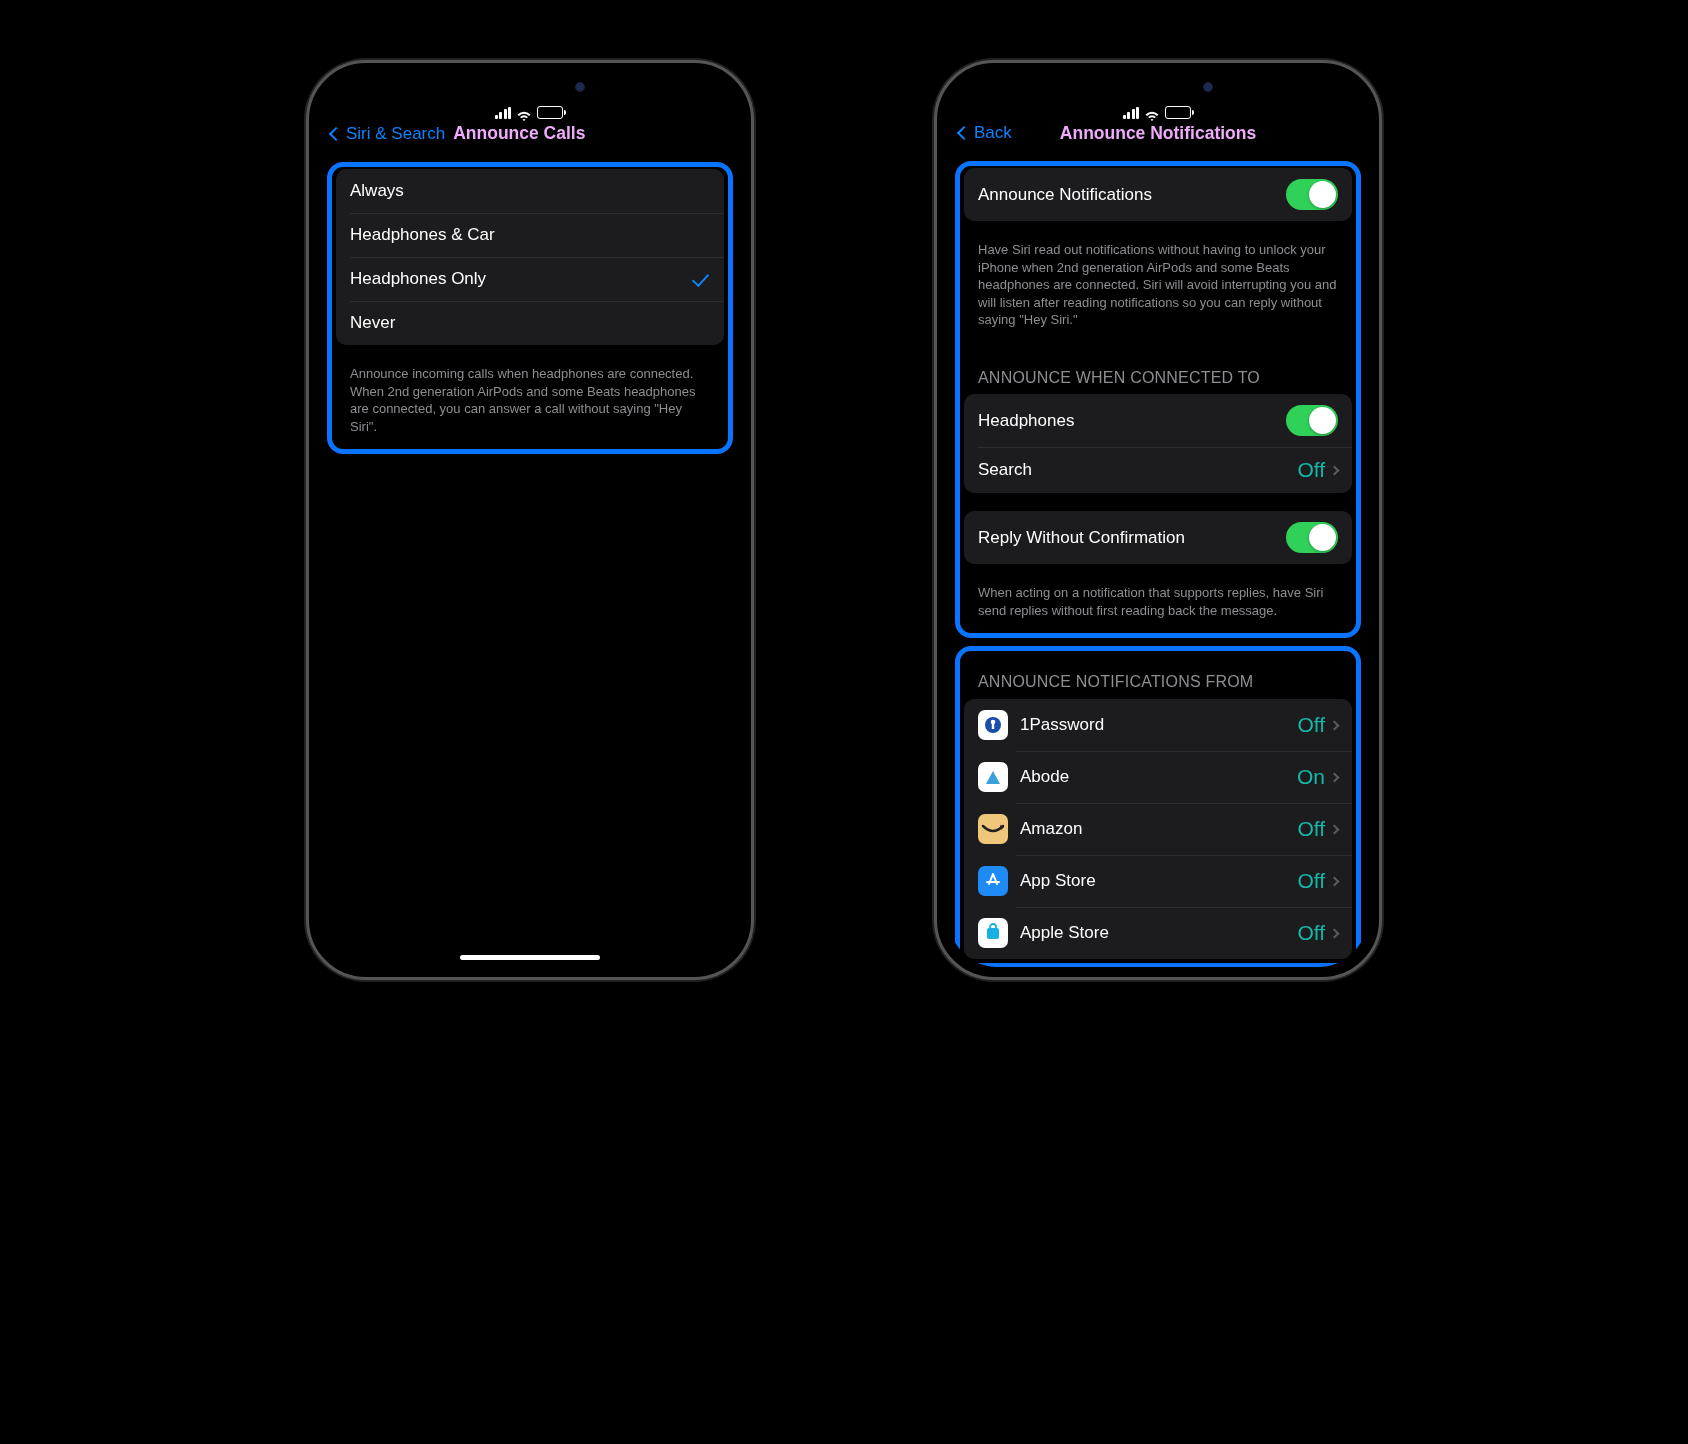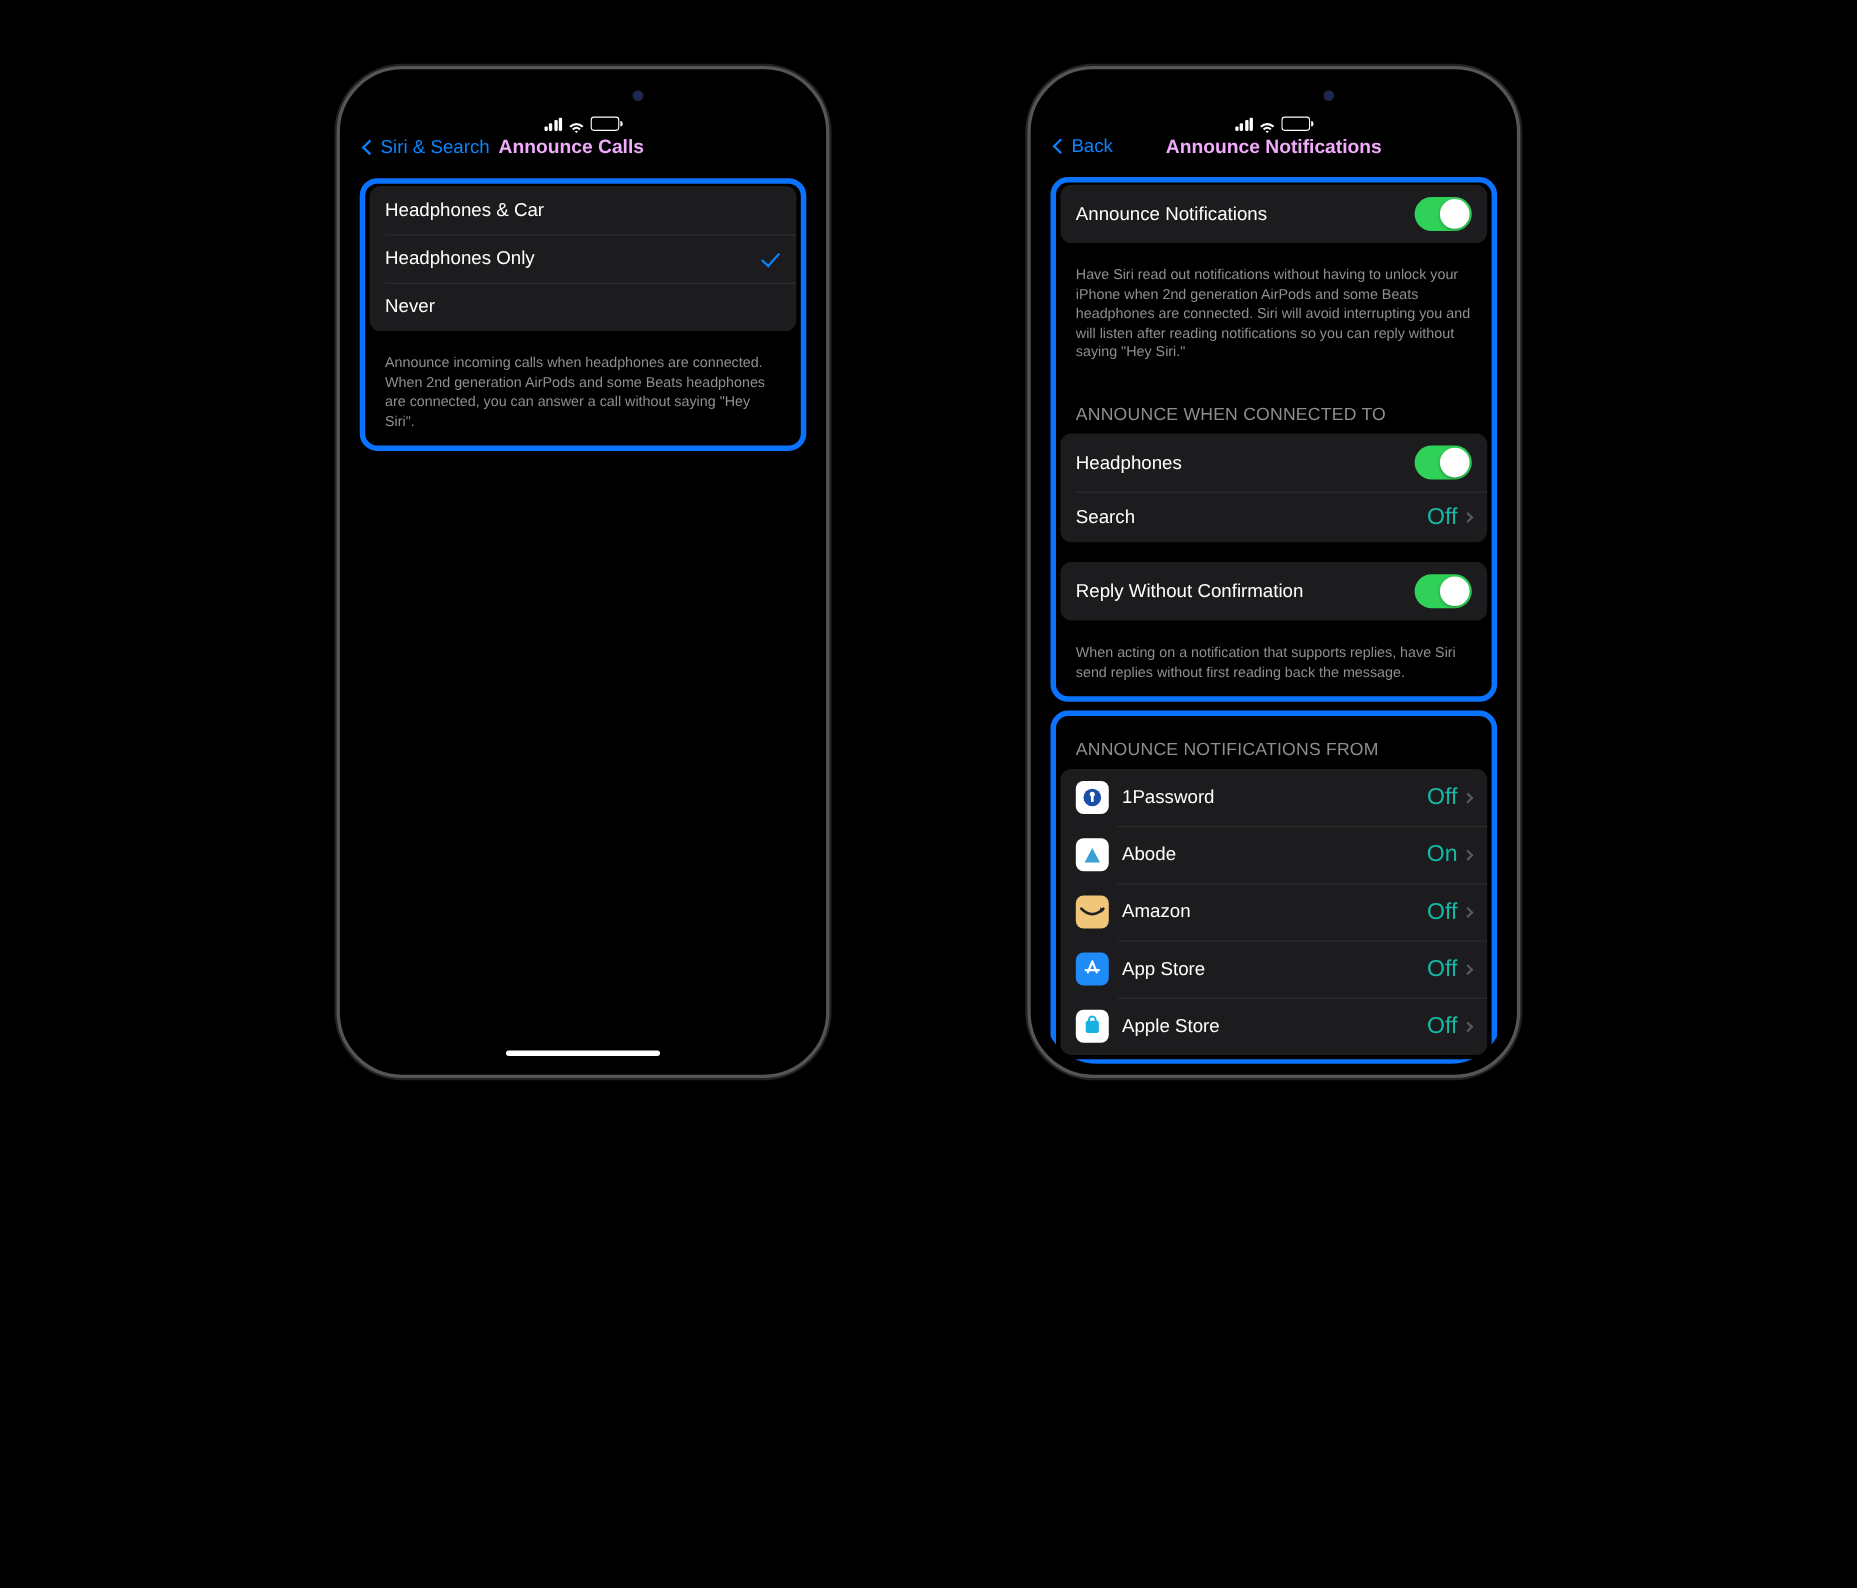--- a/index.html
+++ b/index.html
@@ -229,6 +229,9 @@
     <div class="highlight-group">
       <div class="cell-group">
         <div class="cell">
+          <span>Always</span>
+        </div>
+        <div class="cell">
           <span>Headphones &amp; Car</span>
         </div>
         <div class="cell">

